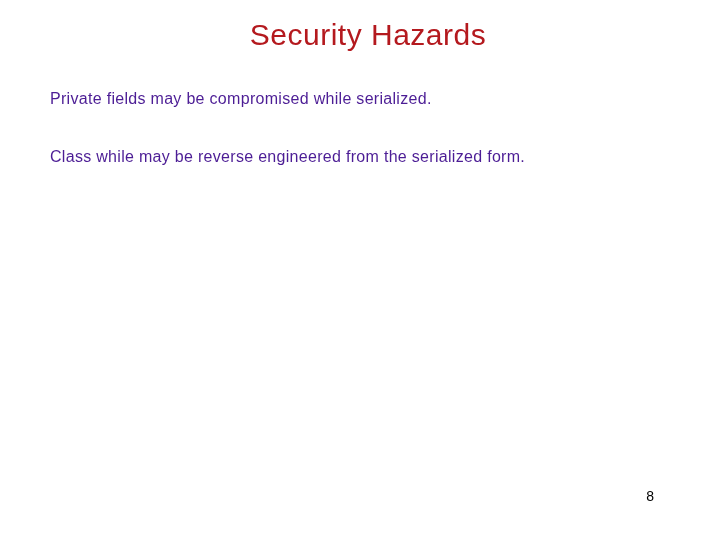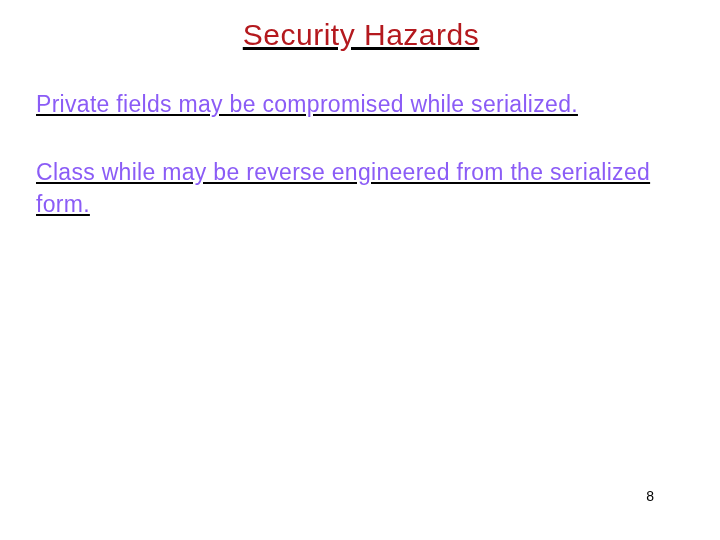--- a/index.html
+++ b/index.html
@@ -18,9 +18,8 @@
     .slide {
       width: 100%;
       height: 100%;
-      padding: 18px 30px 0 32px;
+      padding: 18px 30px 0 46px;
       position: relative;
-      text-decoration: underline;
     }
     .title {
       color: #b4191e;

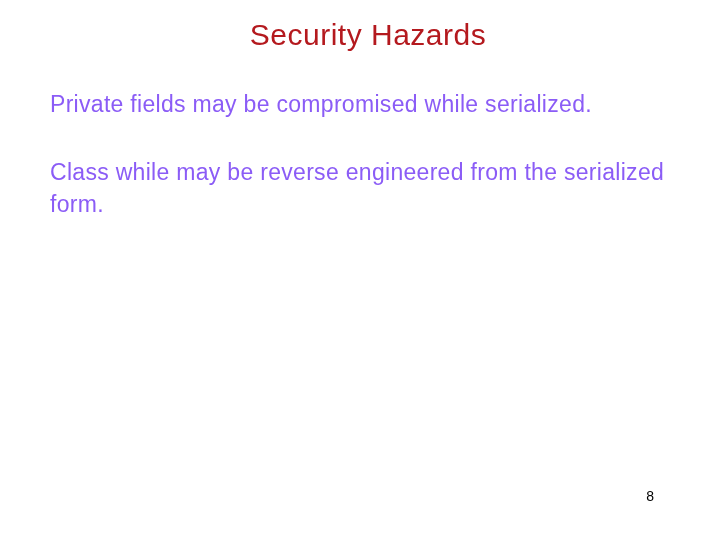--- a/index.html
+++ b/index.html
@@ -33,8 +33,8 @@
       padding-left: 4px;
     }
     .body-text {
-      color: #8b5cf6;
-      font-size: 23px;
+      color: #4c1d95;
+      font-size: 16px;
       font-weight: 400;
       line-height: 1.4;
       margin-bottom: 36px;

